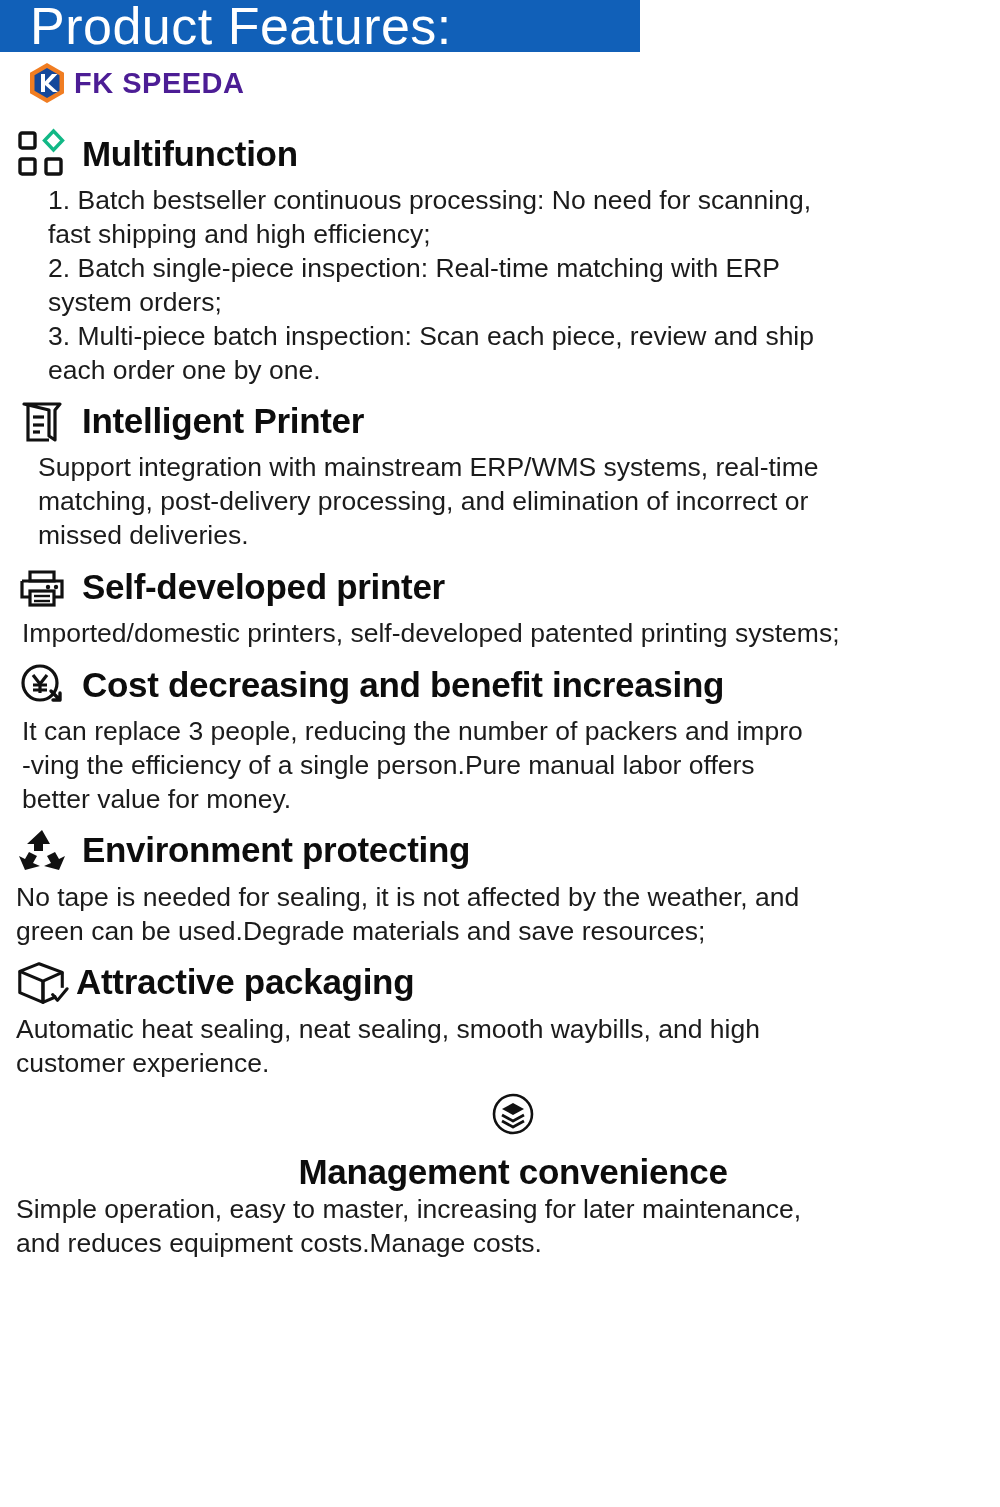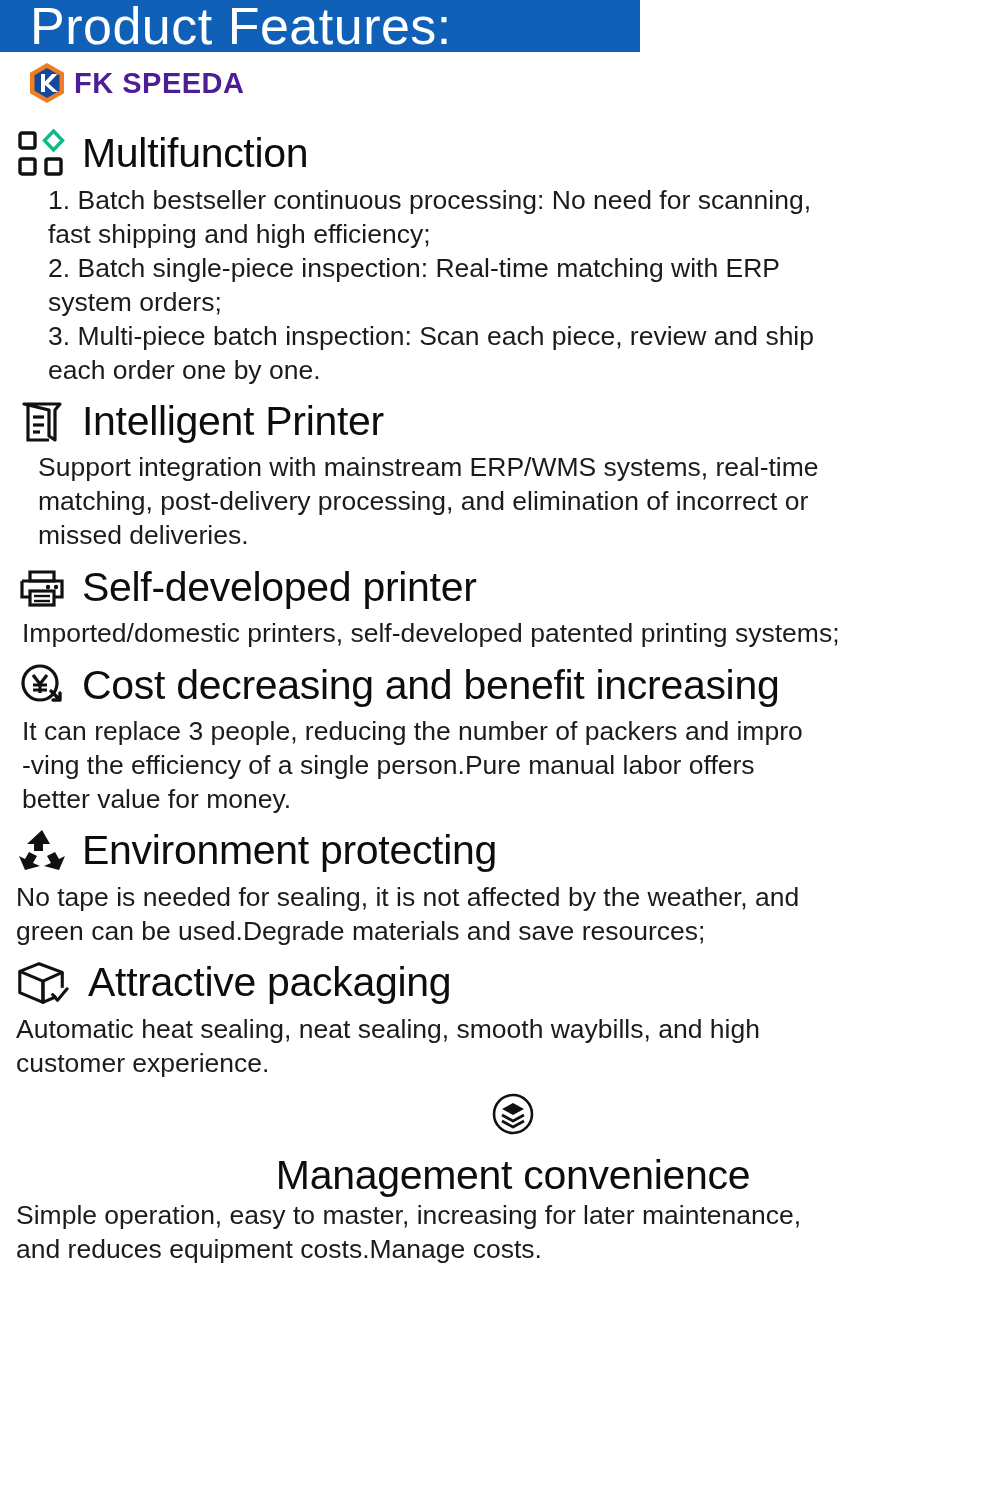--- a/index.html
+++ b/index.html
@@ -88,8 +88,8 @@
     justify-content: center;
   }
   .sec-title {
-    font-size: 41px;
-    font-weight: normal;
+    font-size: 35px;
+    font-weight: bold;
     letter-spacing: -0.3px;
     line-height: 1.05;
     color: #0d0d0d;

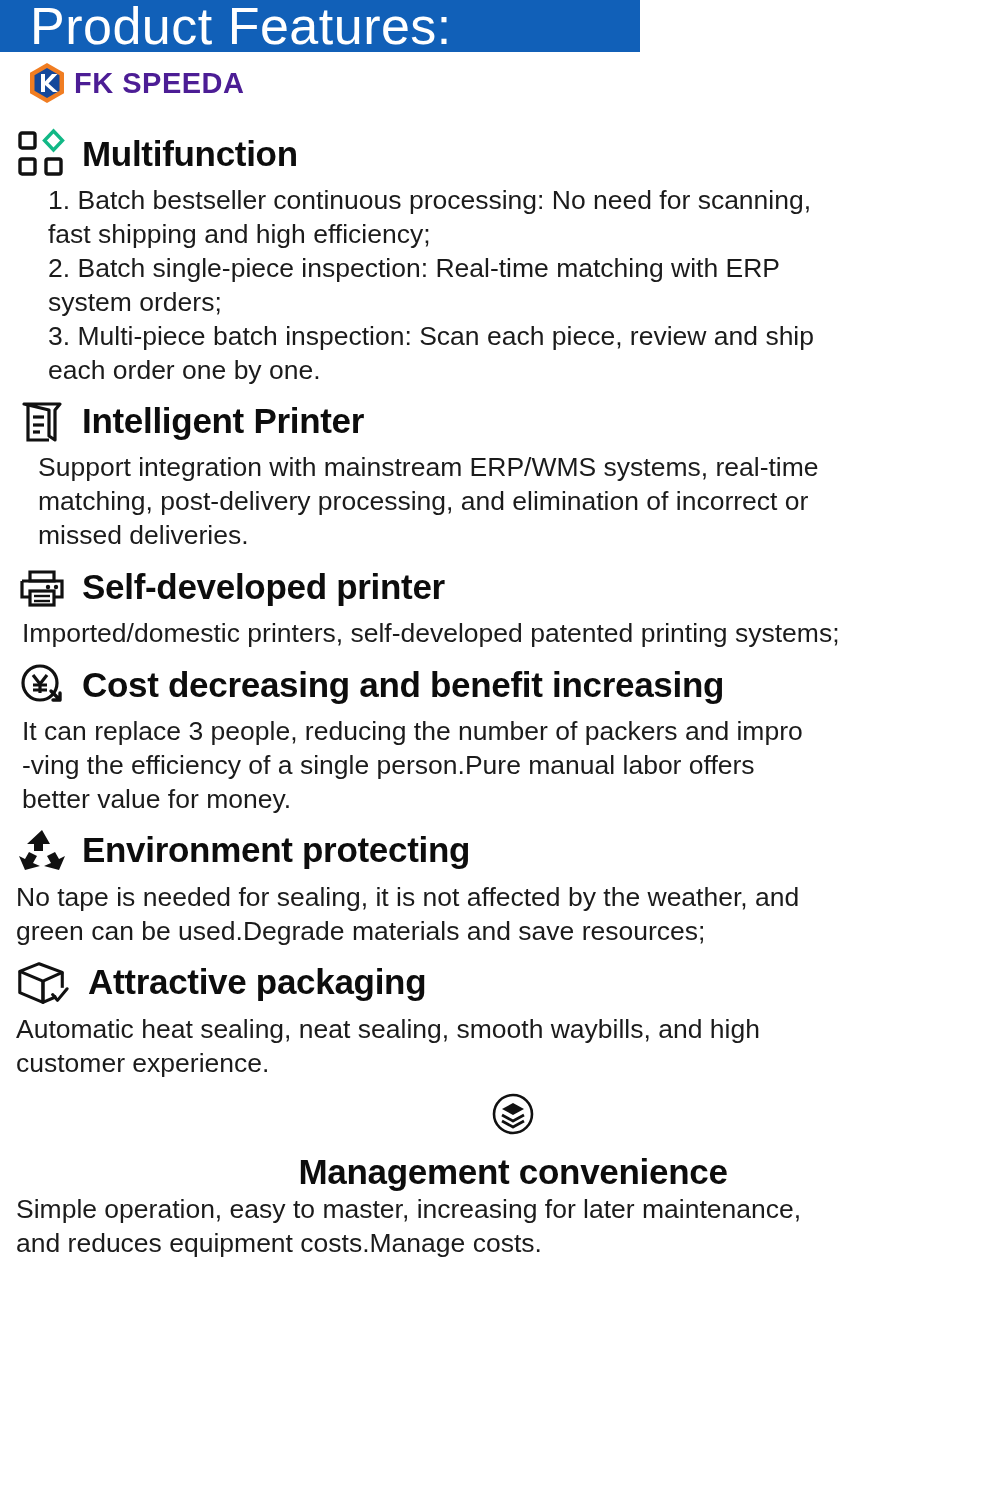--- a/index.html
+++ b/index.html
@@ -237,7 +237,7 @@
   </div>
 
   <div class="section">
-    <div class="sec-head" style="gap:18px;">
+    <div class="sec-head" style="gap:6px;">
       <span class="sec-icon">
         <svg width="58" height="56" viewBox="0 0 58 56">
           <path d="M6 16 L26 8 L50 17 L30 26 Z" fill="none" stroke="#111" stroke-width="3.2" stroke-linejoin="round"></path>

